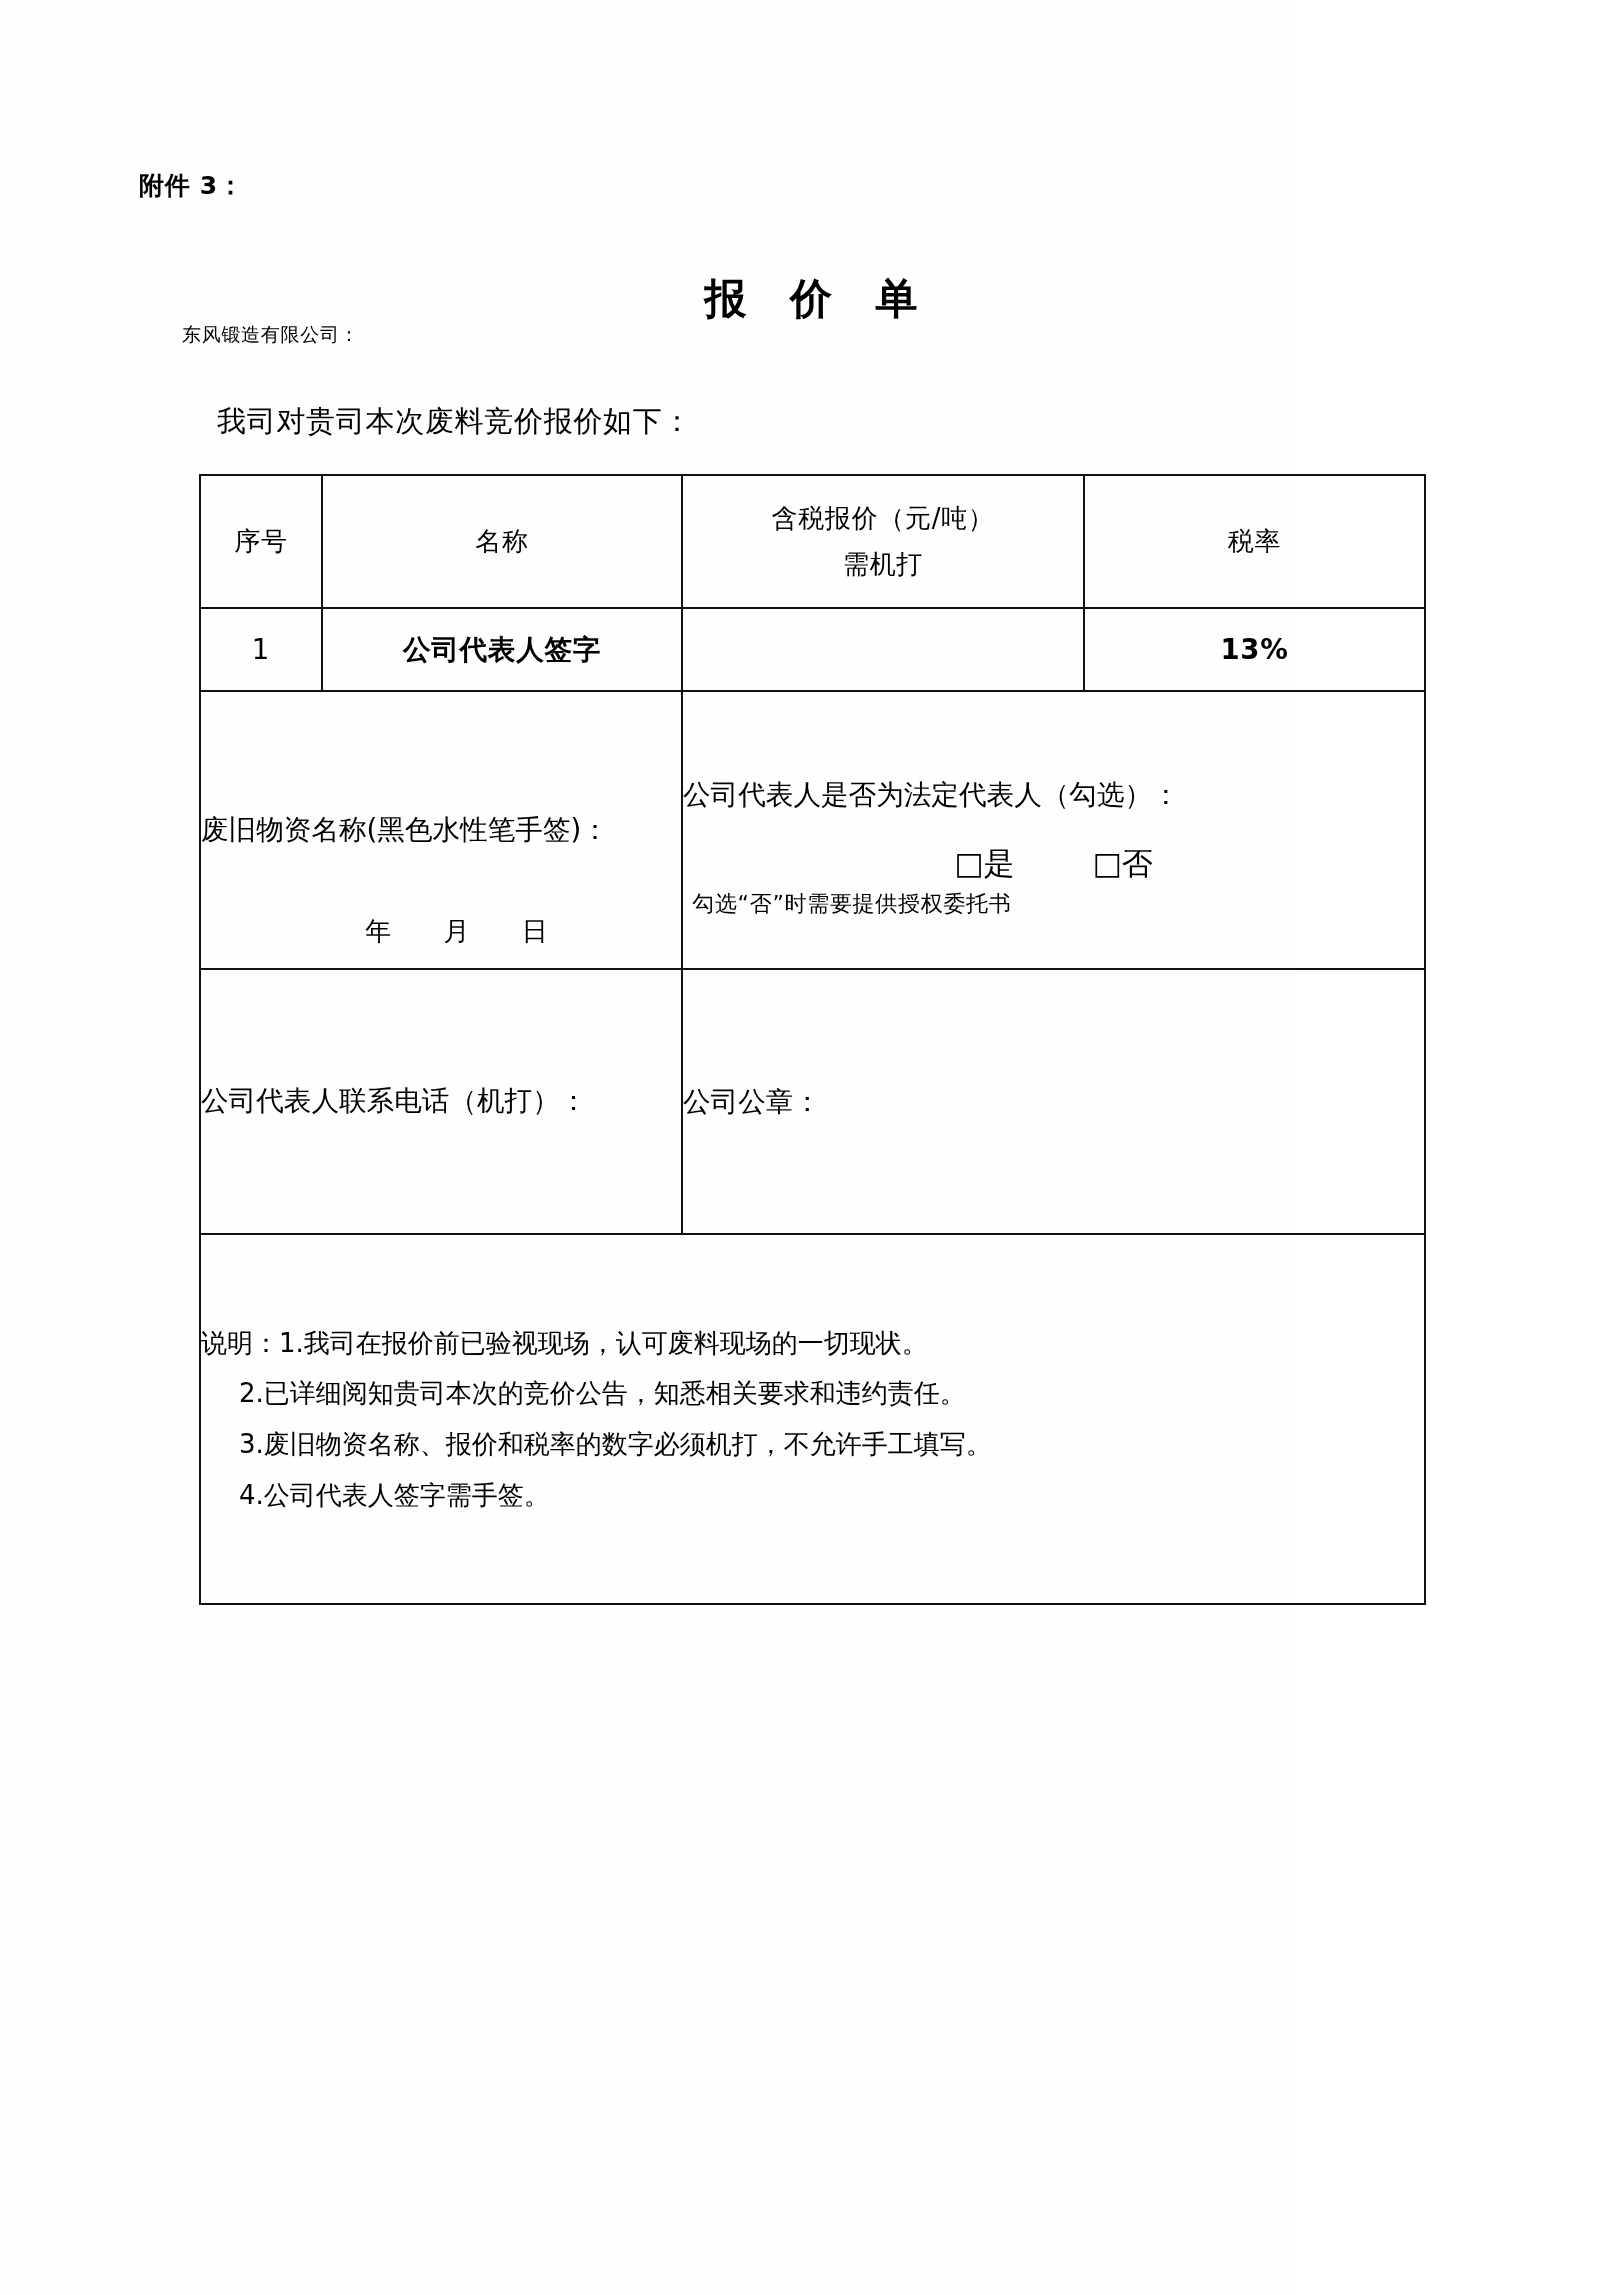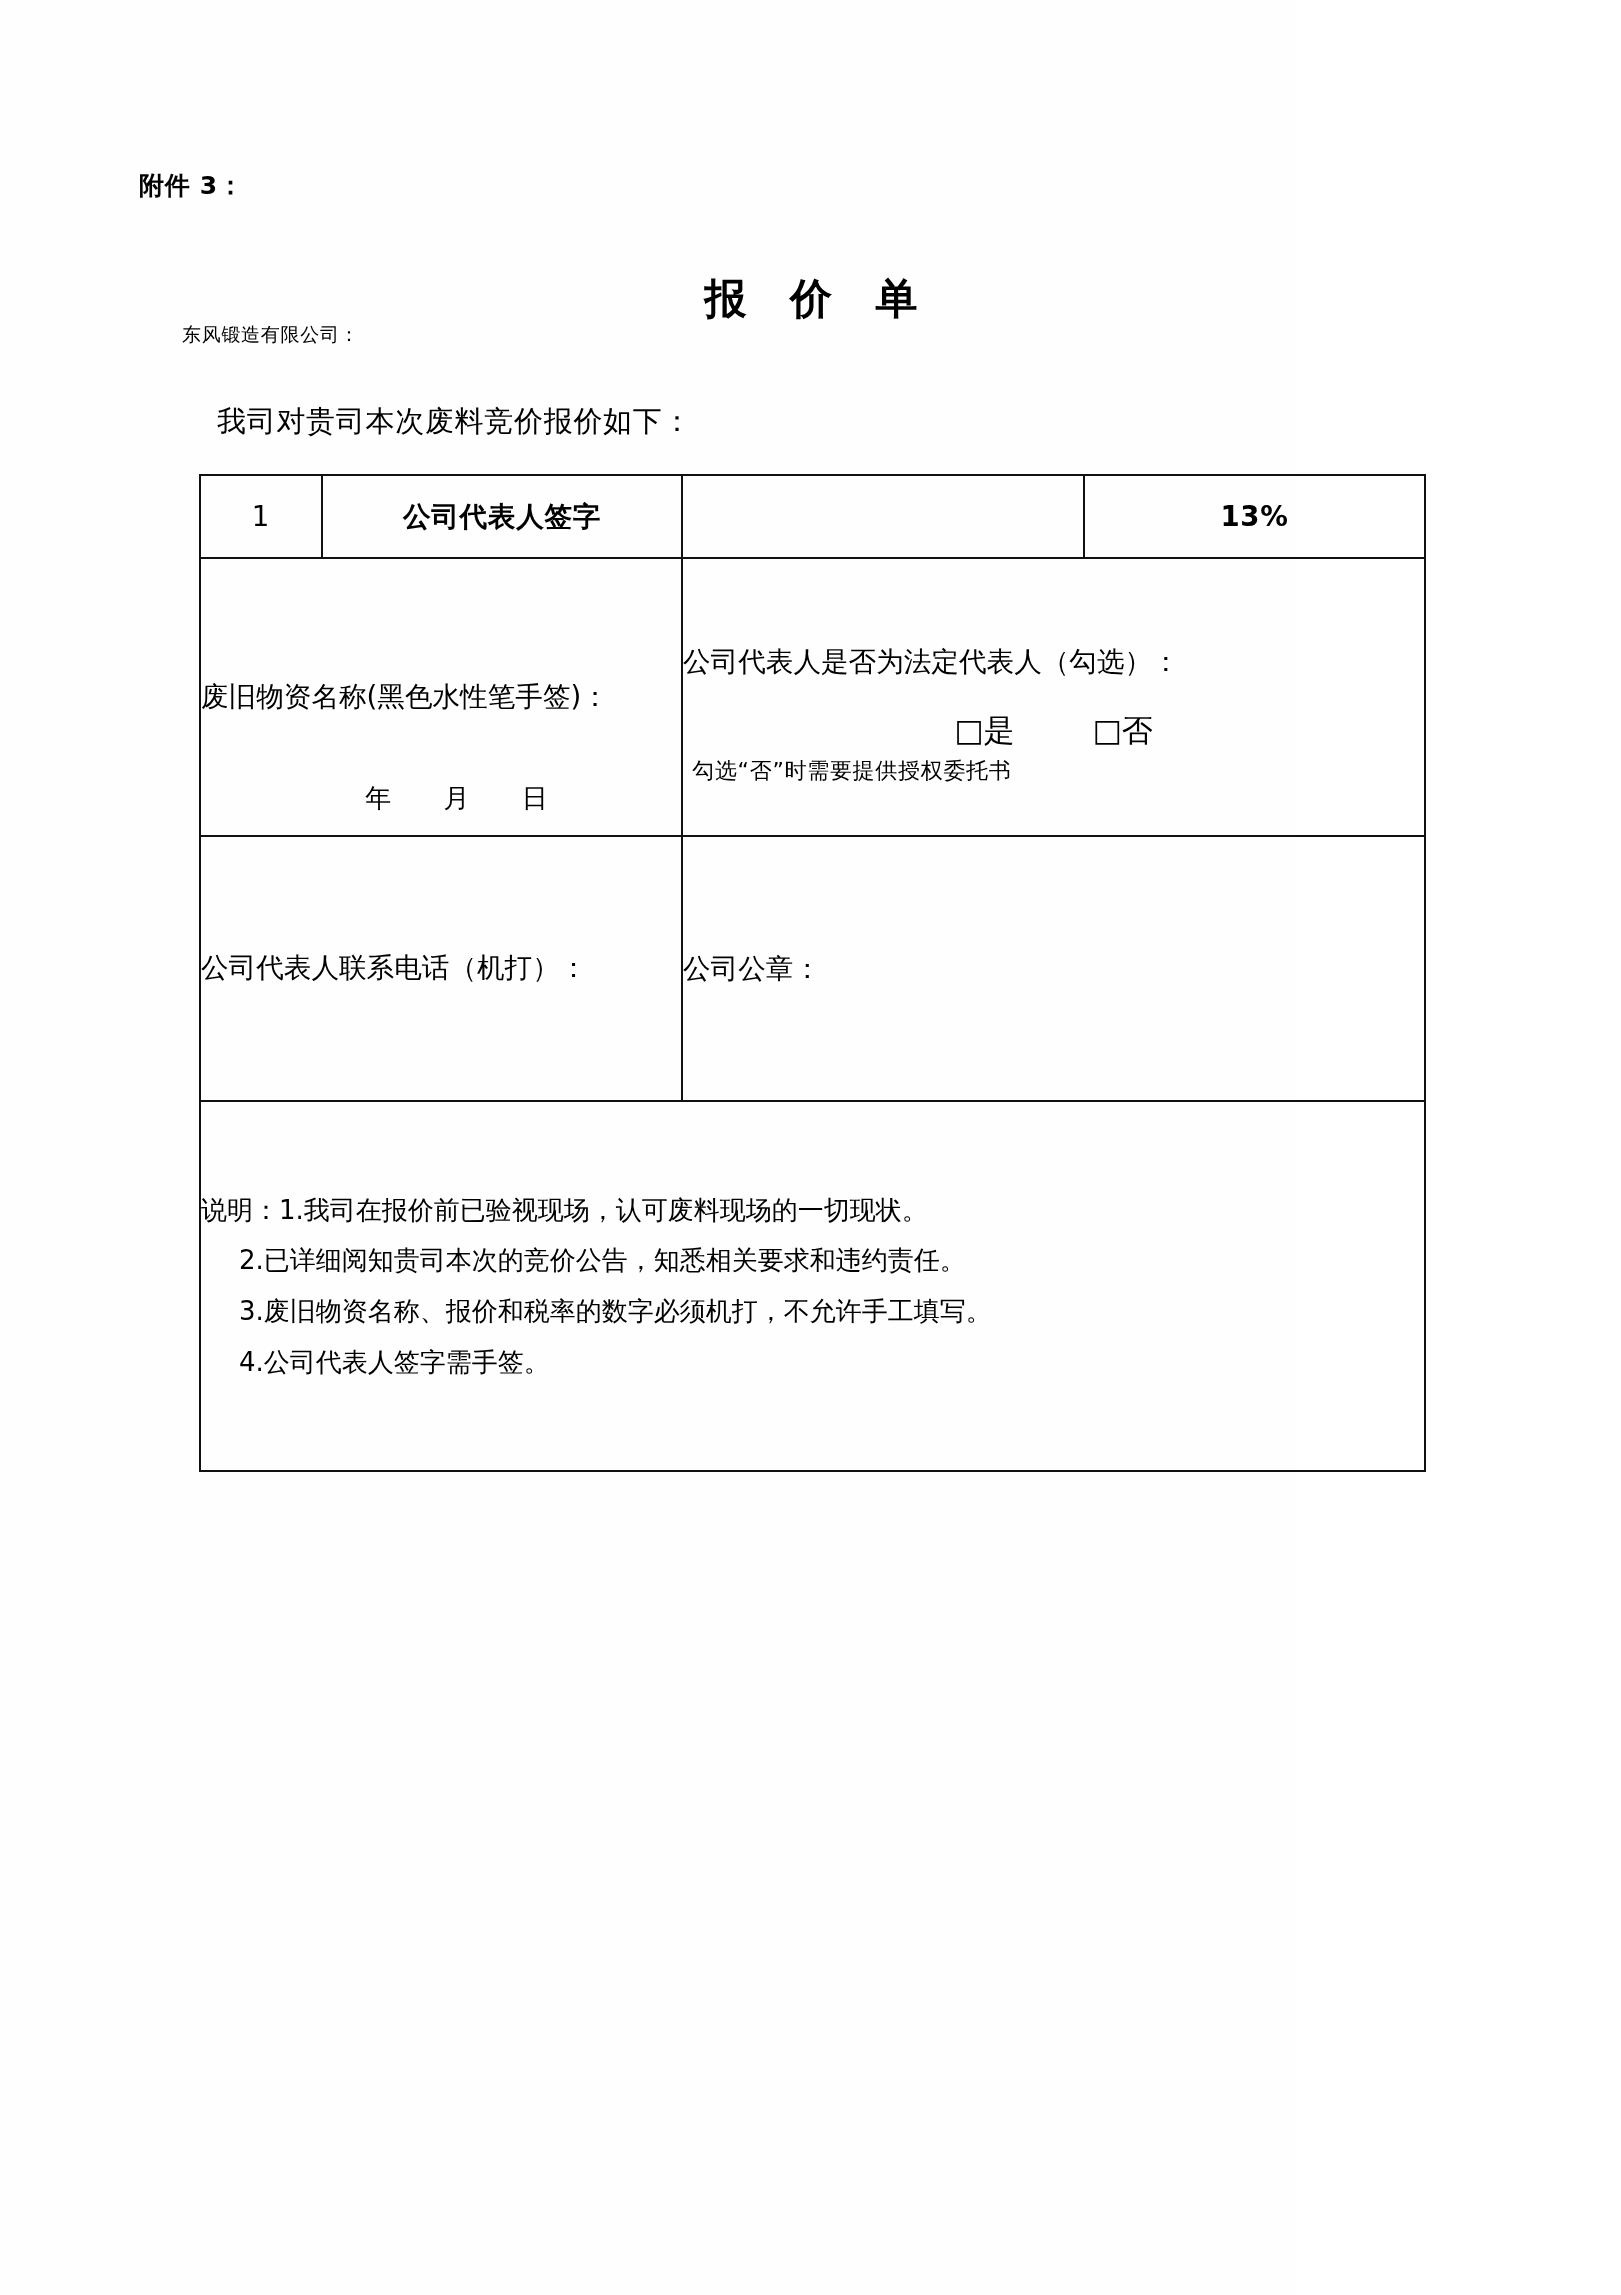--- a/index.html
+++ b/index.html
@@ -186,6 +186,15 @@
       <col class="c-rate">
     </colgroup>
     <tbody>
+      <tr>
+        <td class="th-cell">序号</td>
+        <td class="th-cell">名称</td>
+        <td class="th-cell">
+          <span class="l1">含税报价（元/吨）</span>
+          <span class="l2">需机打</span>
+        </td>
+        <td class="th-cell">税率</td>
+      </tr>
 
       <tr class="row1">
         <td>1</td>

